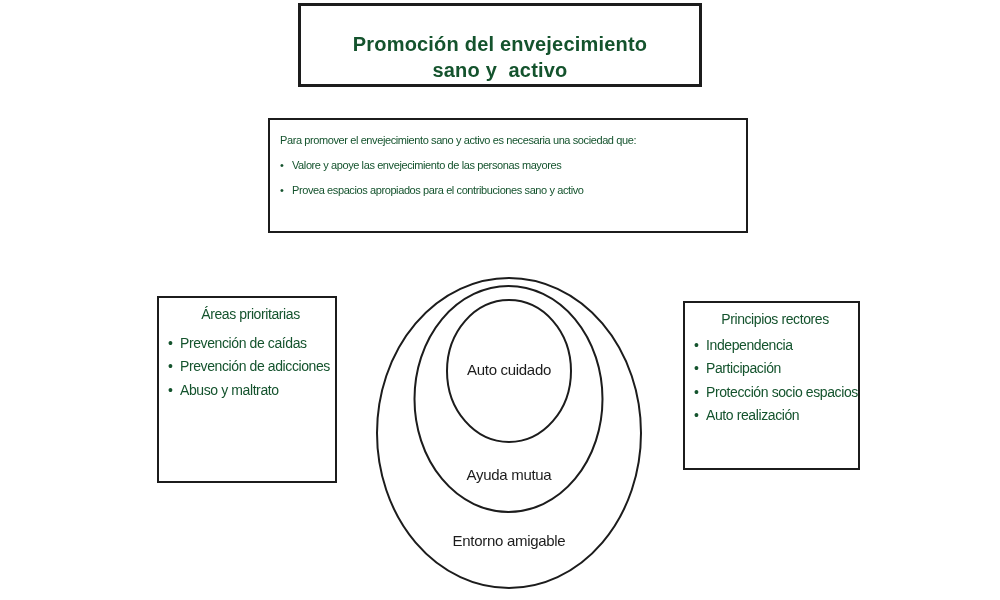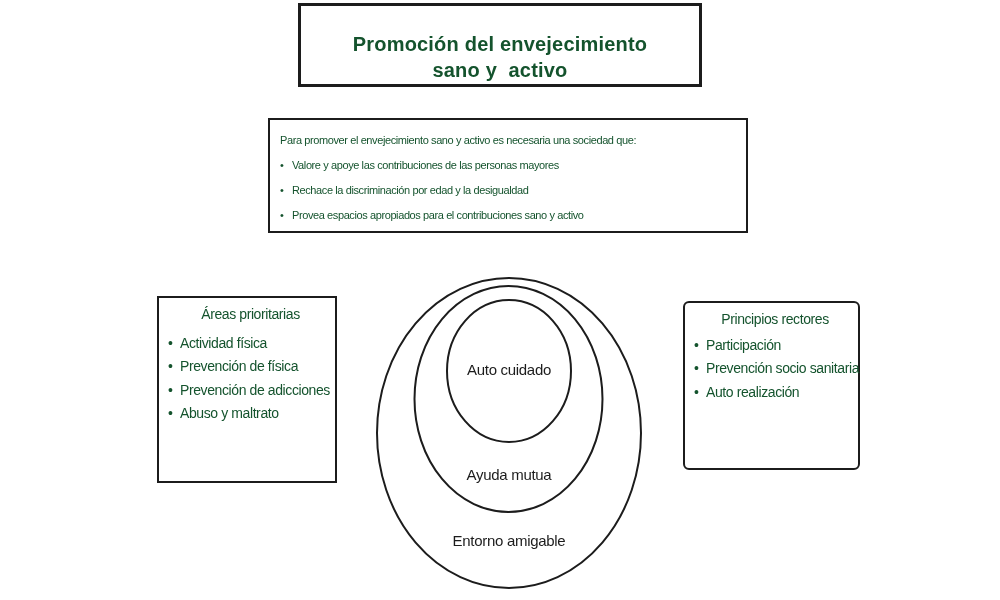--- a/index.html
+++ b/index.html
@@ -101,7 +101,7 @@
   <div class="box intro-box">
     <div class="lead">Para promover el envejecimiento sano y activo es necesaria una sociedad que:</div>
     <div class="li">
-      <span class="bullet">•</span><span>Valore y apoye las contribuciones de las personas mayores</span>
+      <span class="bullet">•</span><span>Valore y apoye las envejecimiento de las personas mayores</span>
     </div>
     <div class="li">
       <span class="bullet">•</span><span>Rechace la discriminación por edad y la desigualdad</span>

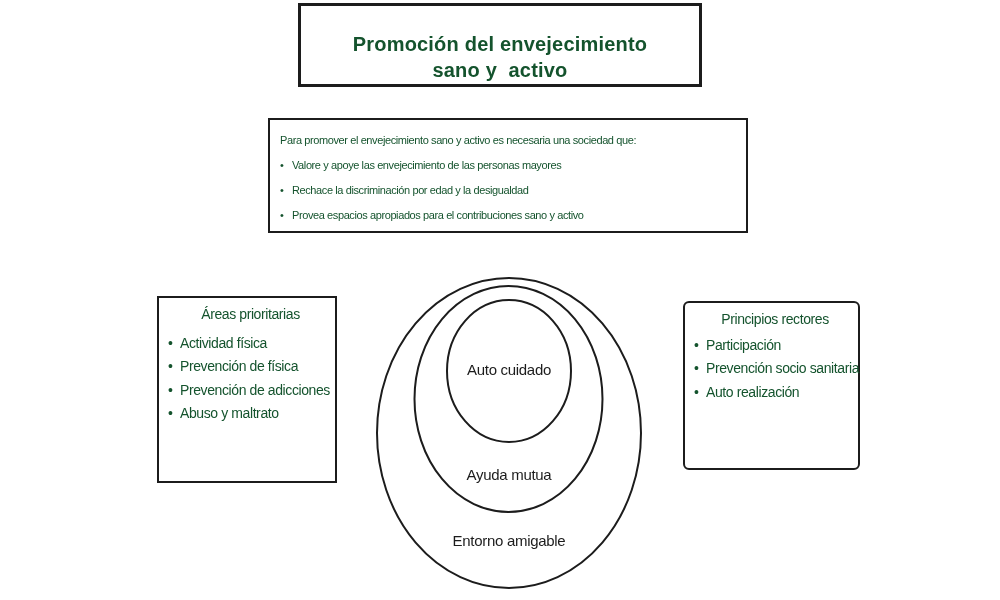--- a/index.html
+++ b/index.html
@@ -104,9 +104,6 @@
       <span class="bullet">•</span><span>Valore y apoye las envejecimiento de las personas mayores</span>
     </div>
     <div class="li">
-      <span class="bullet">•</span><span>Rechace la discriminación por edad y la desigualdad</span>
-    </div>
-    <div class="li">
       <span class="bullet">•</span><span>Provea espacios apropiados para el contribuciones sano y activo</span>
     </div>
   </div>

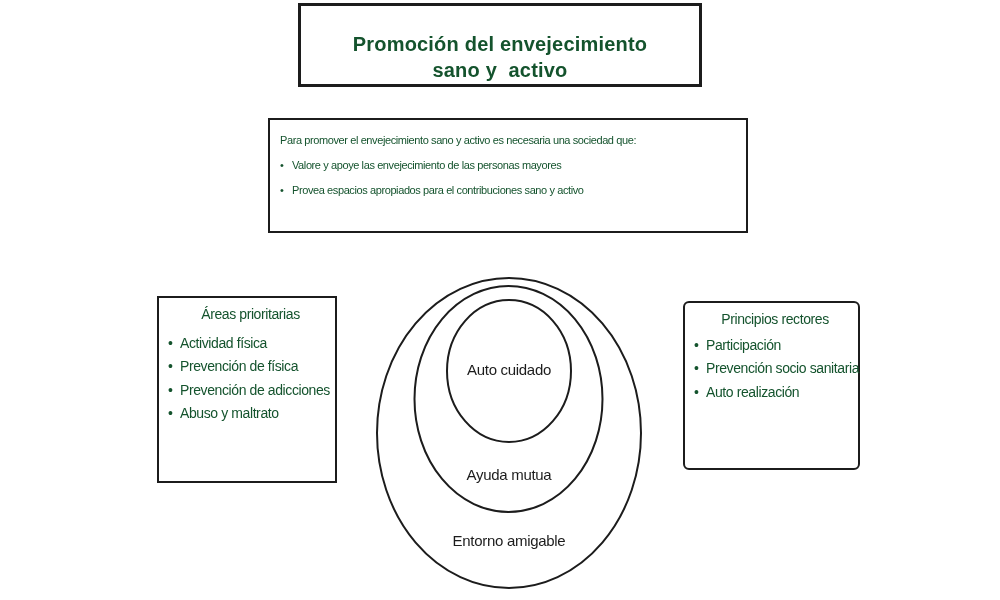--- a/index.html
+++ b/index.html
@@ -61,7 +61,6 @@
     left: 683px; top: 301px;
     width: 177px; height: 169px;
     padding: 5px 2px 0 9px;
-    border-radius: 6px;
   }
   .box-title { text-align: center; }
   .left-box .box-title { margin-bottom: 5px; }

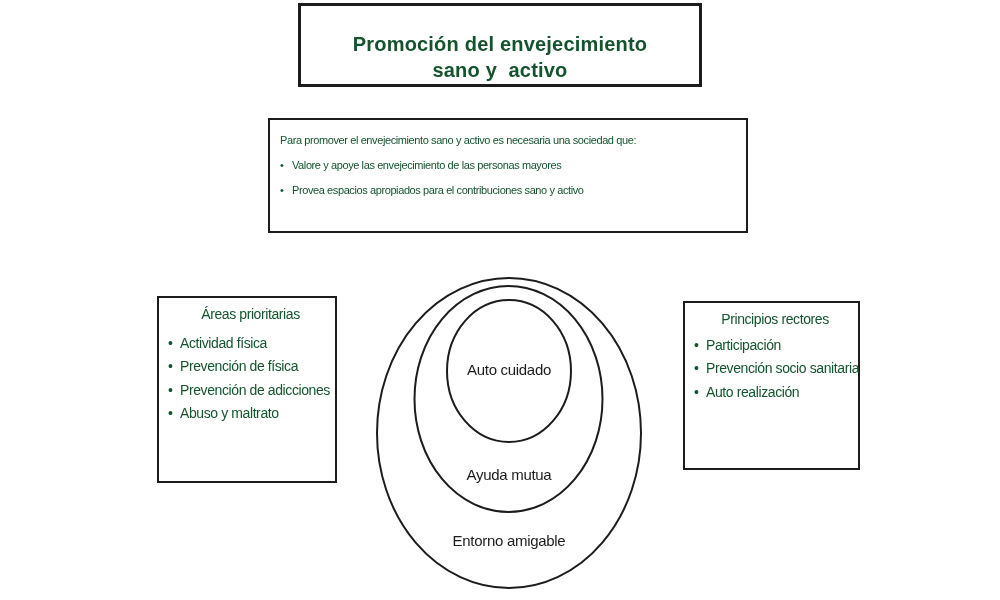--- a/index.html
+++ b/index.html
@@ -110,9 +110,6 @@
   <div class="box side-box left-box">
     <div class="box-title">Áreas prioritarias</div>
     <div class="li">
-      <span class="bullet">•</span><span>Actividad física</span>
-    </div>
-    <div class="li">
       <span class="bullet">•</span><span>Prevención de física</span>
     </div>
     <div class="li">

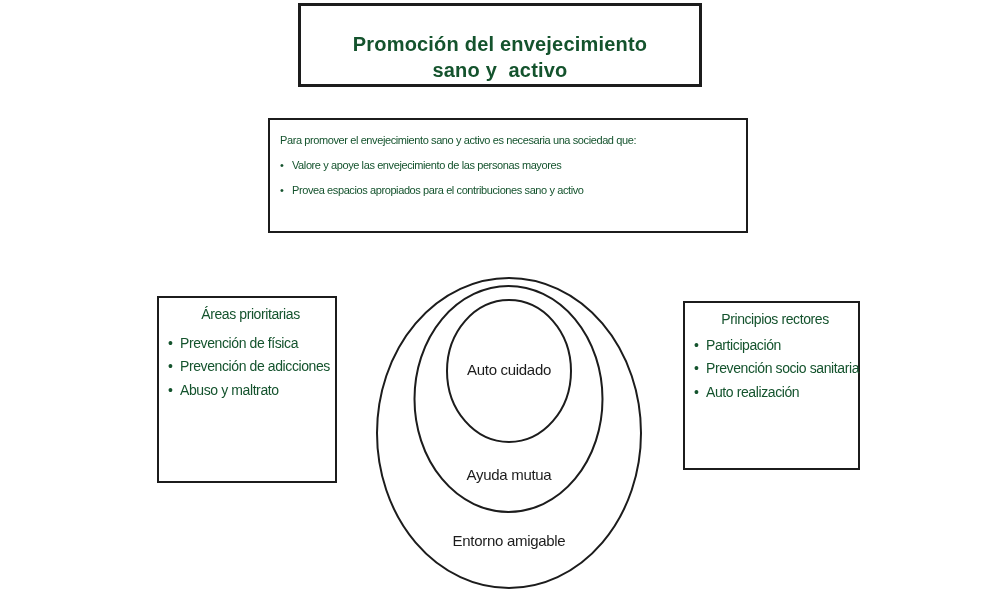--- a/index.html
+++ b/index.html
@@ -110,7 +110,7 @@
   <div class="box side-box left-box">
     <div class="box-title">Áreas prioritarias</div>
     <div class="li">
-      <span class="bullet">•</span><span>Prevención de física</span>
+      <span class="bullet">•</span><span>Prevención de caídas</span>
     </div>
     <div class="li">
       <span class="bullet">•</span><span>Prevención de adicciones</span>

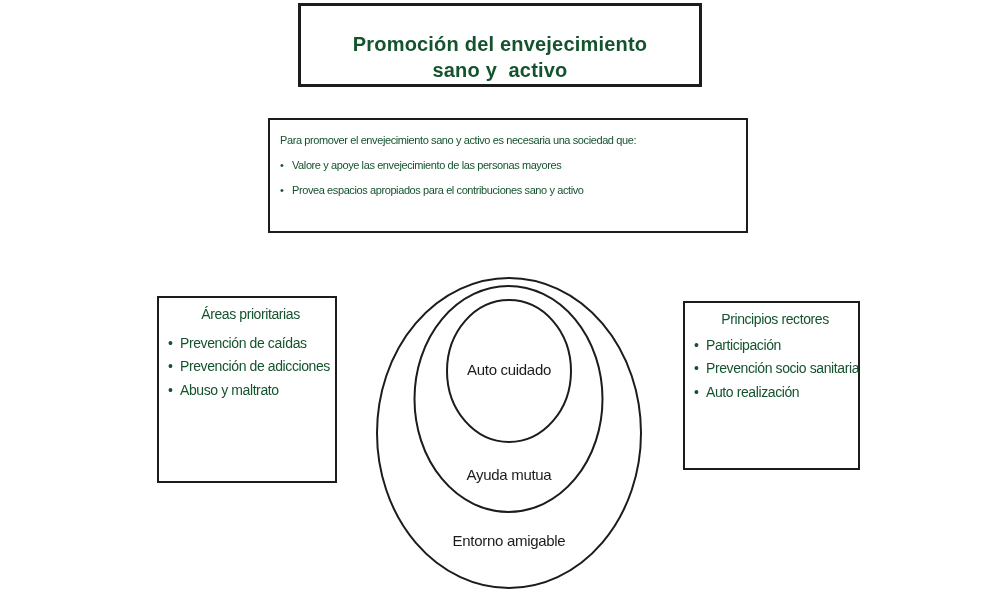--- a/index.html
+++ b/index.html
@@ -123,6 +123,9 @@
   <div class="box side-box right-box">
     <div class="box-title">Principios rectores</div>
     <div class="li">
+      <span class="bullet">•</span><span>Independencia</span>
+    </div>
+    <div class="li">
       <span class="bullet">•</span><span>Participación</span>
     </div>
     <div class="li">

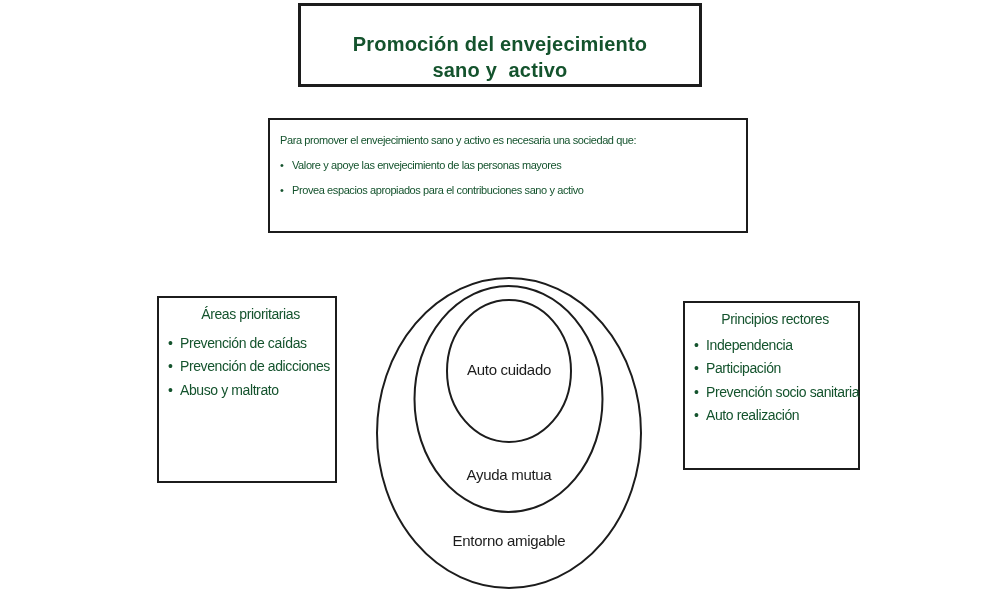--- a/index.html
+++ b/index.html
@@ -129,7 +129,7 @@
       <span class="bullet">•</span><span>Participación</span>
     </div>
     <div class="li">
-      <span class="bullet">•</span><span>Prevención socio sanitaria</span>
+      <span class="bullet">•</span><span>Protección socio espacios</span>
     </div>
     <div class="li">
       <span class="bullet">•</span><span>Auto realización</span>

